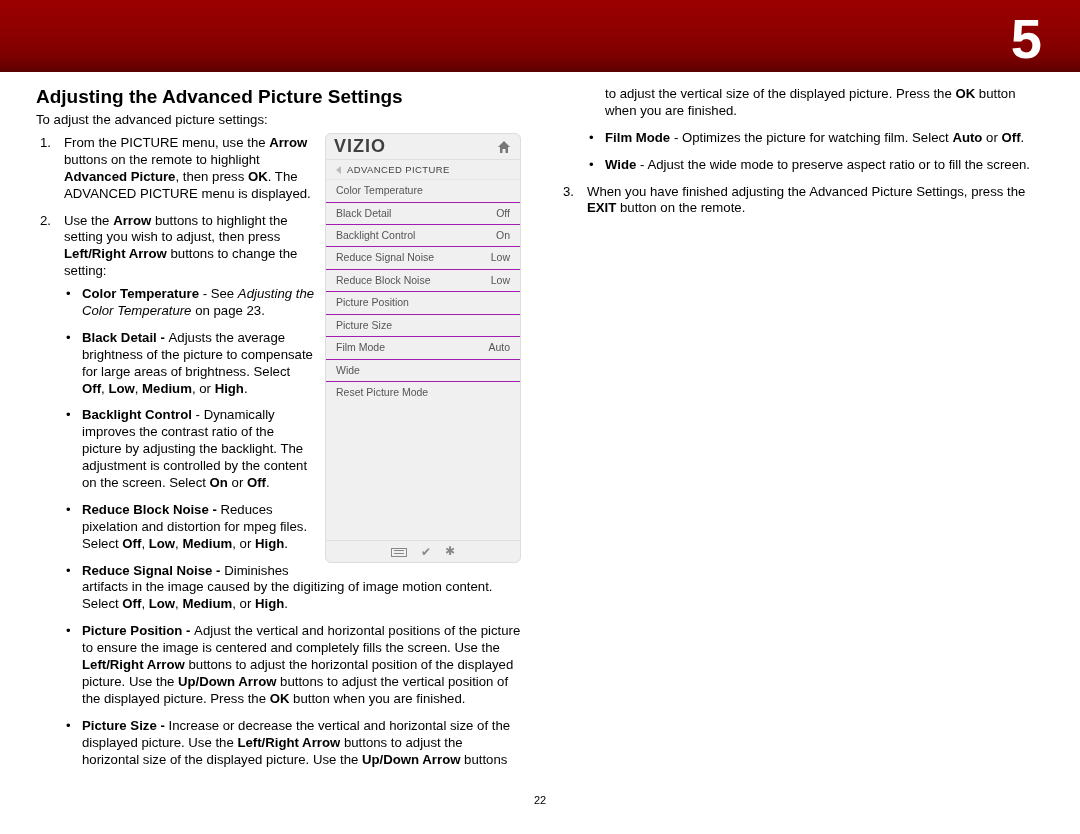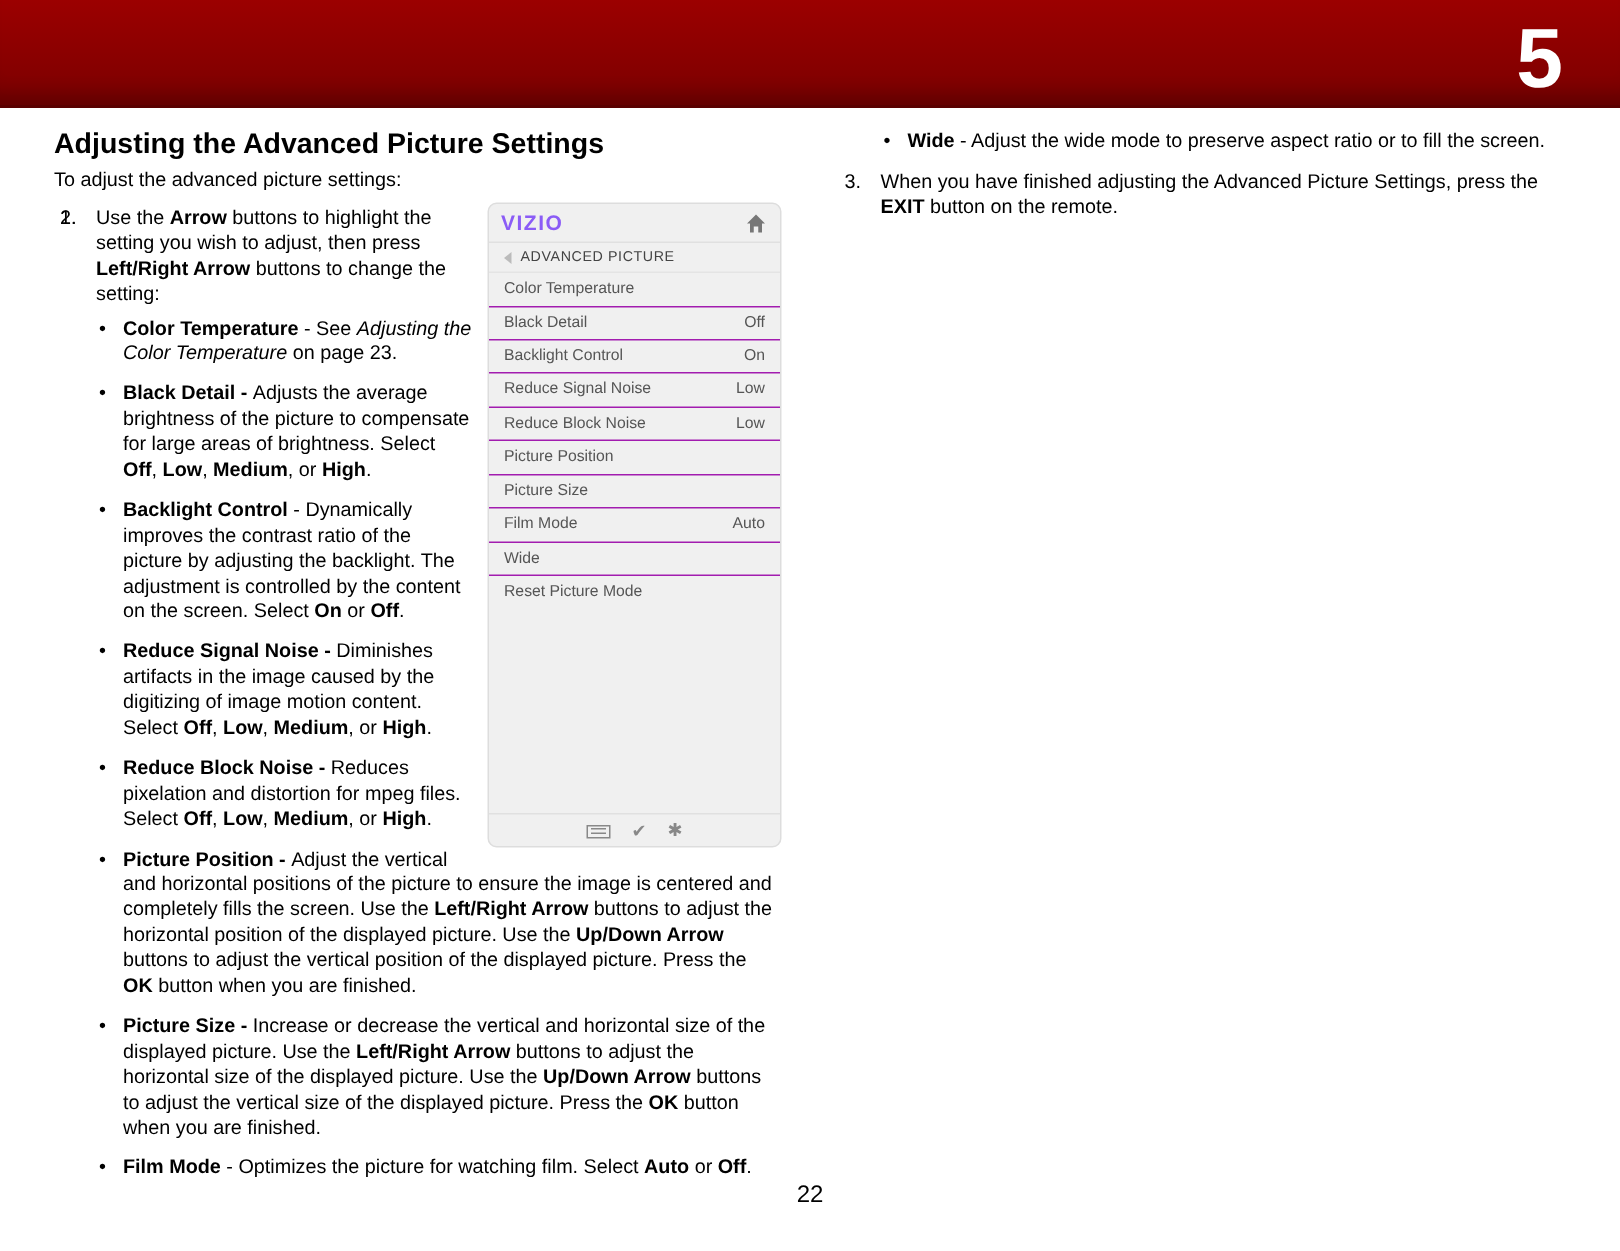--- a/index.html
+++ b/index.html
@@ -241,6 +241,9 @@
           </div>
         </div>
 
+        <div class="narrow">
+          <span>From the PICTURE menu, use the </span><span class="b">Arrow</span><span> buttons on the remote to highlight </span><span class="b">Advanced Picture</span><span>, then press </span><span class="b">OK</span><span>. The ADVANCED PICTURE menu is displayed.</span>
+        </div>
       </li>
 
       <li>

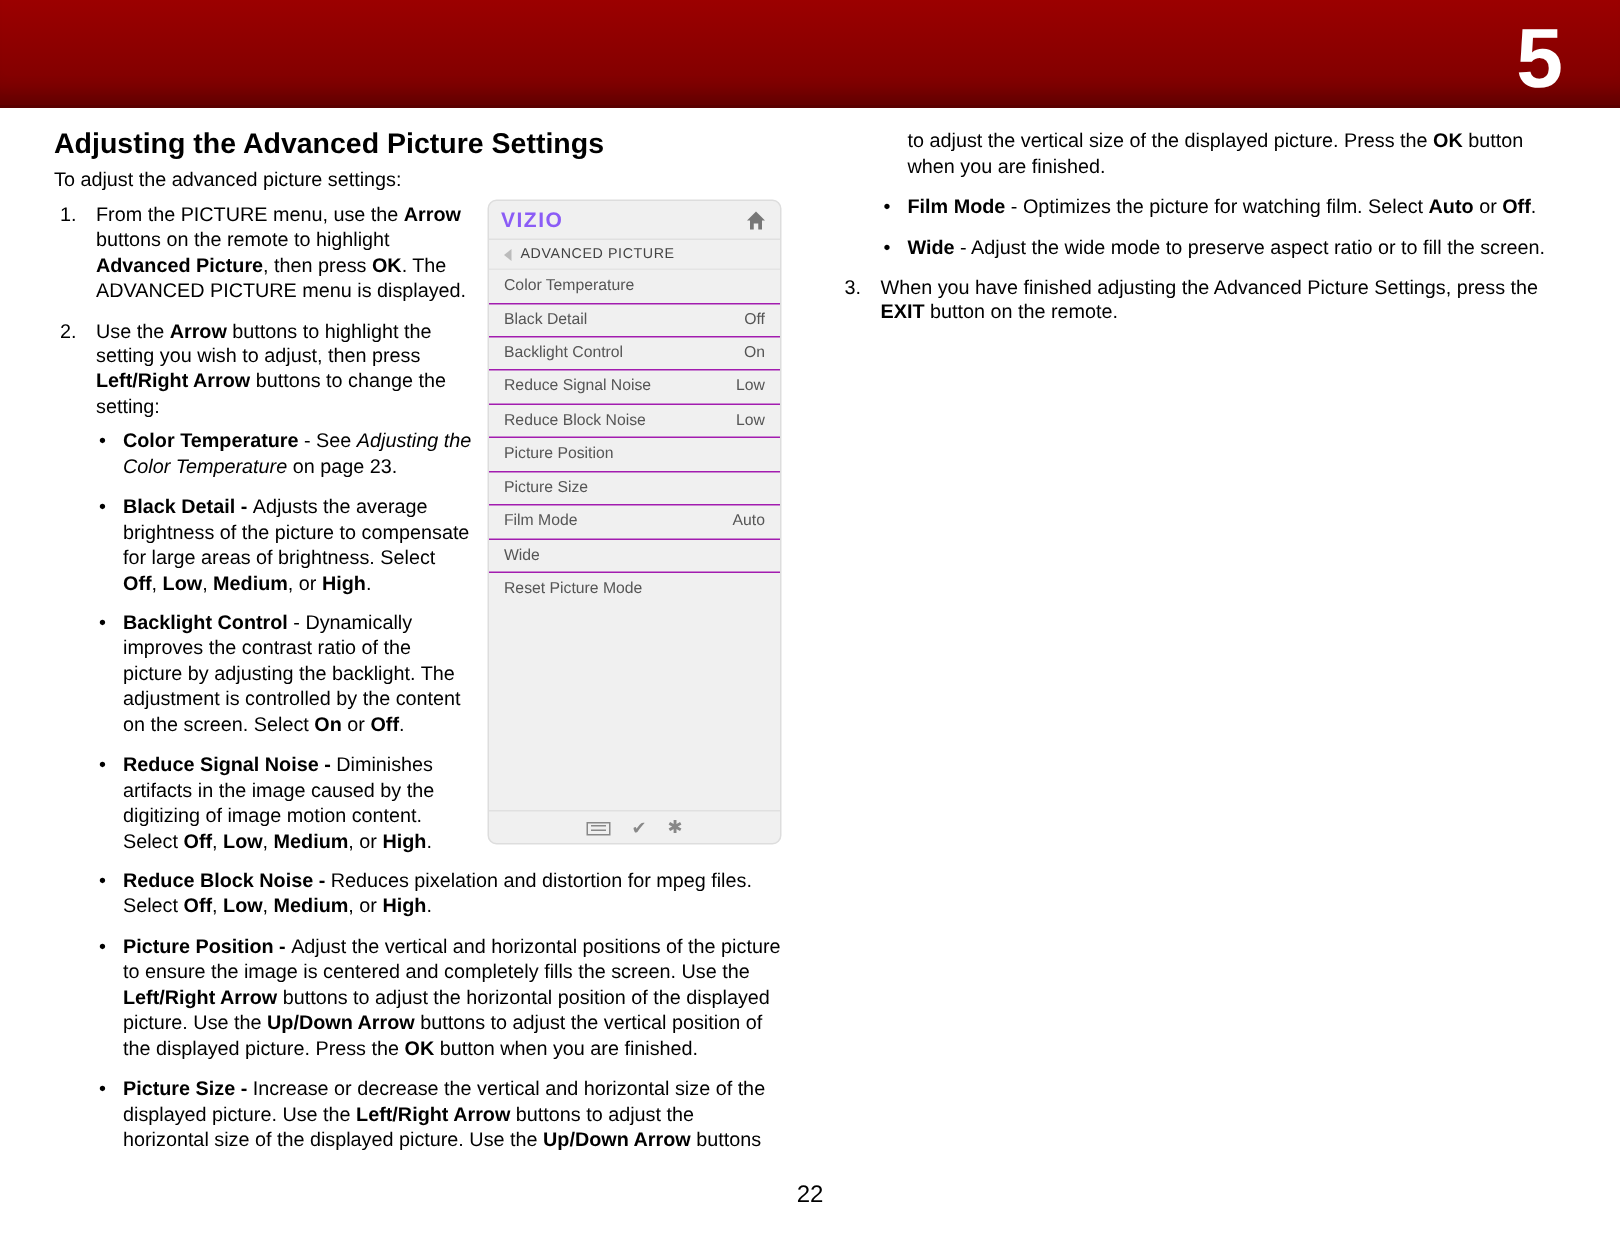--- a/index.html
+++ b/index.html
@@ -104,8 +104,8 @@
     font-family: Arial, sans-serif;
     font-weight: 700;
     letter-spacing: 1px;
-    font-size: 14px;
-    color: #8b5cf6;
+    font-size: 18px;
+    color: #404040;
   }
   .mf-home {
     width: 16px; height: 16px;

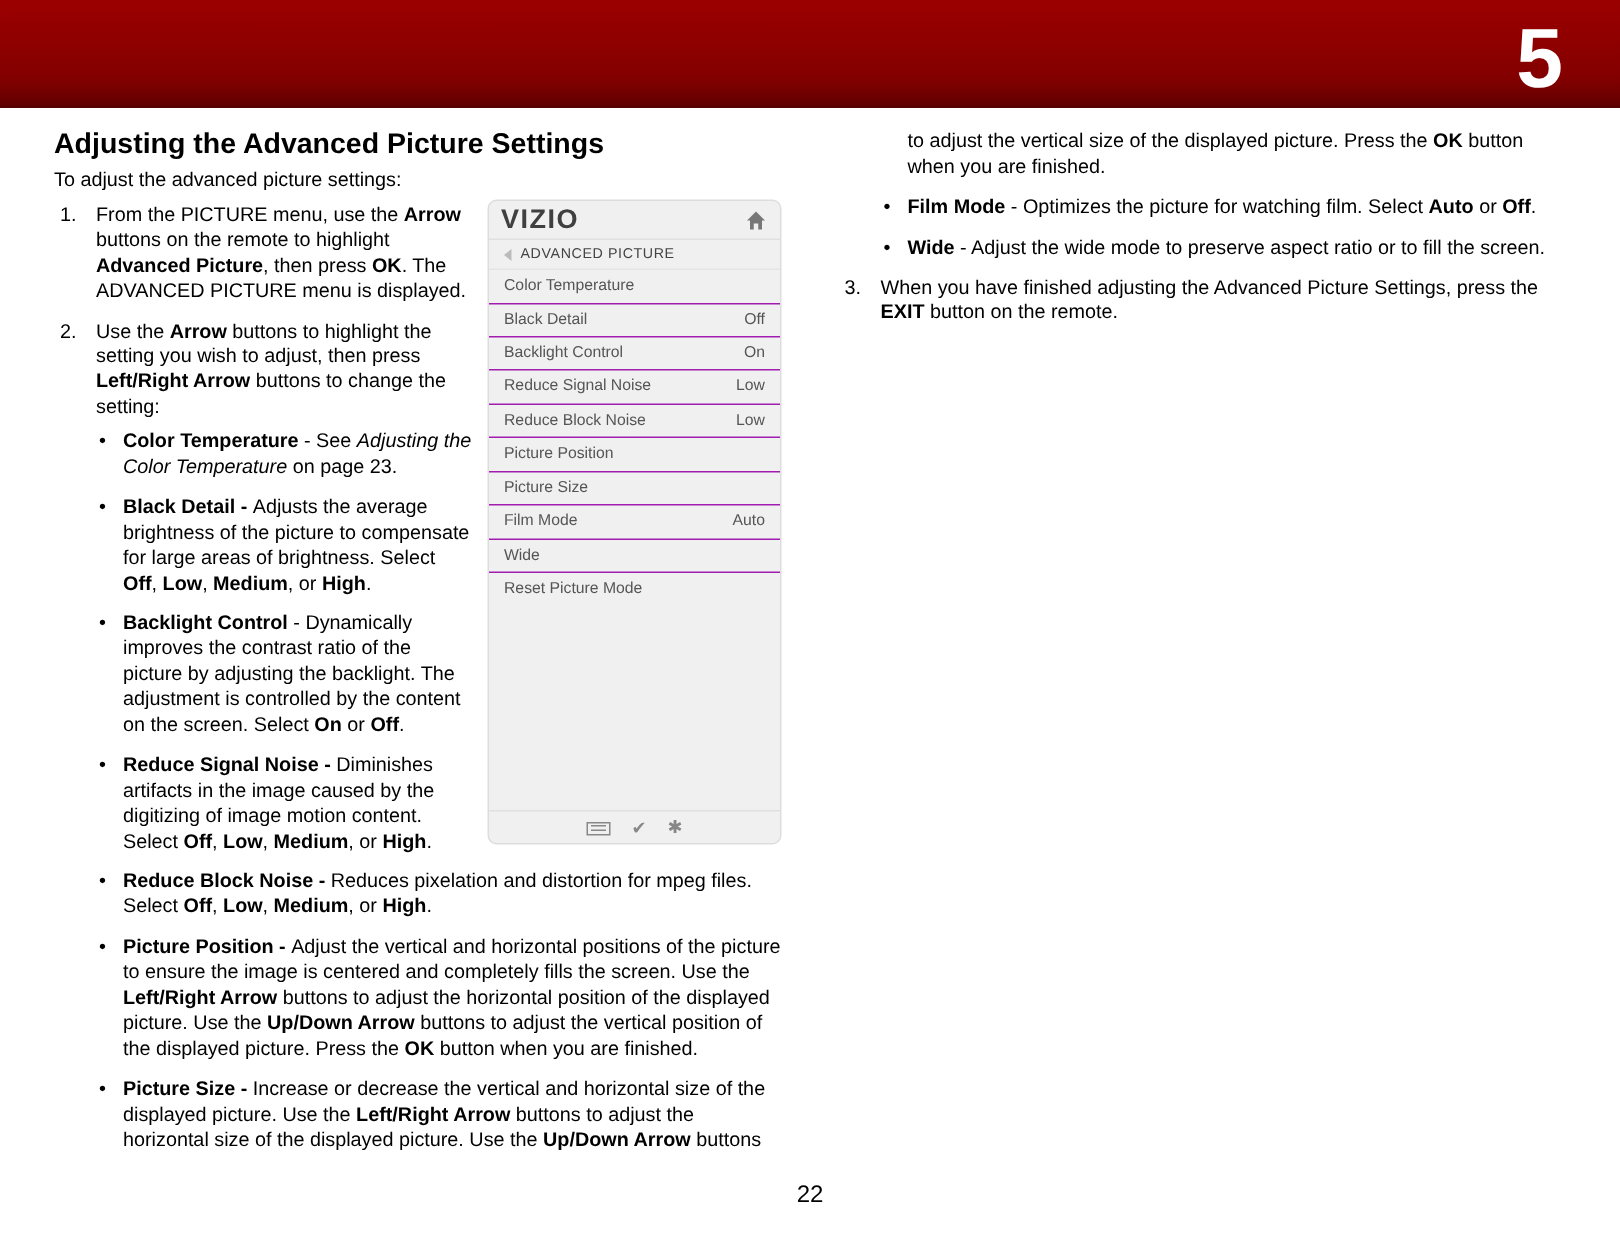--- a/index.html
+++ b/index.html
@@ -268,10 +268,10 @@
           </div>
             </li>
           <li>
+            <span class="b">Reduce Block Noise - </span><span>Reduces pixelation and distortion for mpeg files. Select </span><span class="b">Off</span><span>, </span><span class="b">Low</span><span>, </span><span class="b">Medium</span><span>, or </span><span class="b">High</span><span>.</span>
+          </li>
+          <li>
             <span class="b">Reduce Signal Noise - </span><span>Diminishes artifacts in the image caused by the digitizing of image motion content. Select </span><span class="b">Off</span><span>, </span><span class="b">Low</span><span>, </span><span class="b">Medium</span><span>, or </span><span class="b">High</span><span>.</span>
-          </li>
-          <li>
-            <span class="b">Reduce Block Noise - </span><span>Reduces pixelation and distortion for mpeg files. Select </span><span class="b">Off</span><span>, </span><span class="b">Low</span><span>, </span><span class="b">Medium</span><span>, or </span><span class="b">High</span><span>.</span>
           </li>
           <li>
             <span class="b">Picture Position - </span><span>Adjust the vertical and horizontal positions of the picture to ensure the image is centered and completely fills the screen. Use the </span><span class="b">Left/Right Arrow</span><span> buttons to adjust the horizontal position of the displayed picture. Use the </span><span class="b">Up/Down Arrow</span><span> buttons to adjust the vertical position of the displayed picture. Press the </span><span class="b">OK</span><span> button when you are finished.</span>

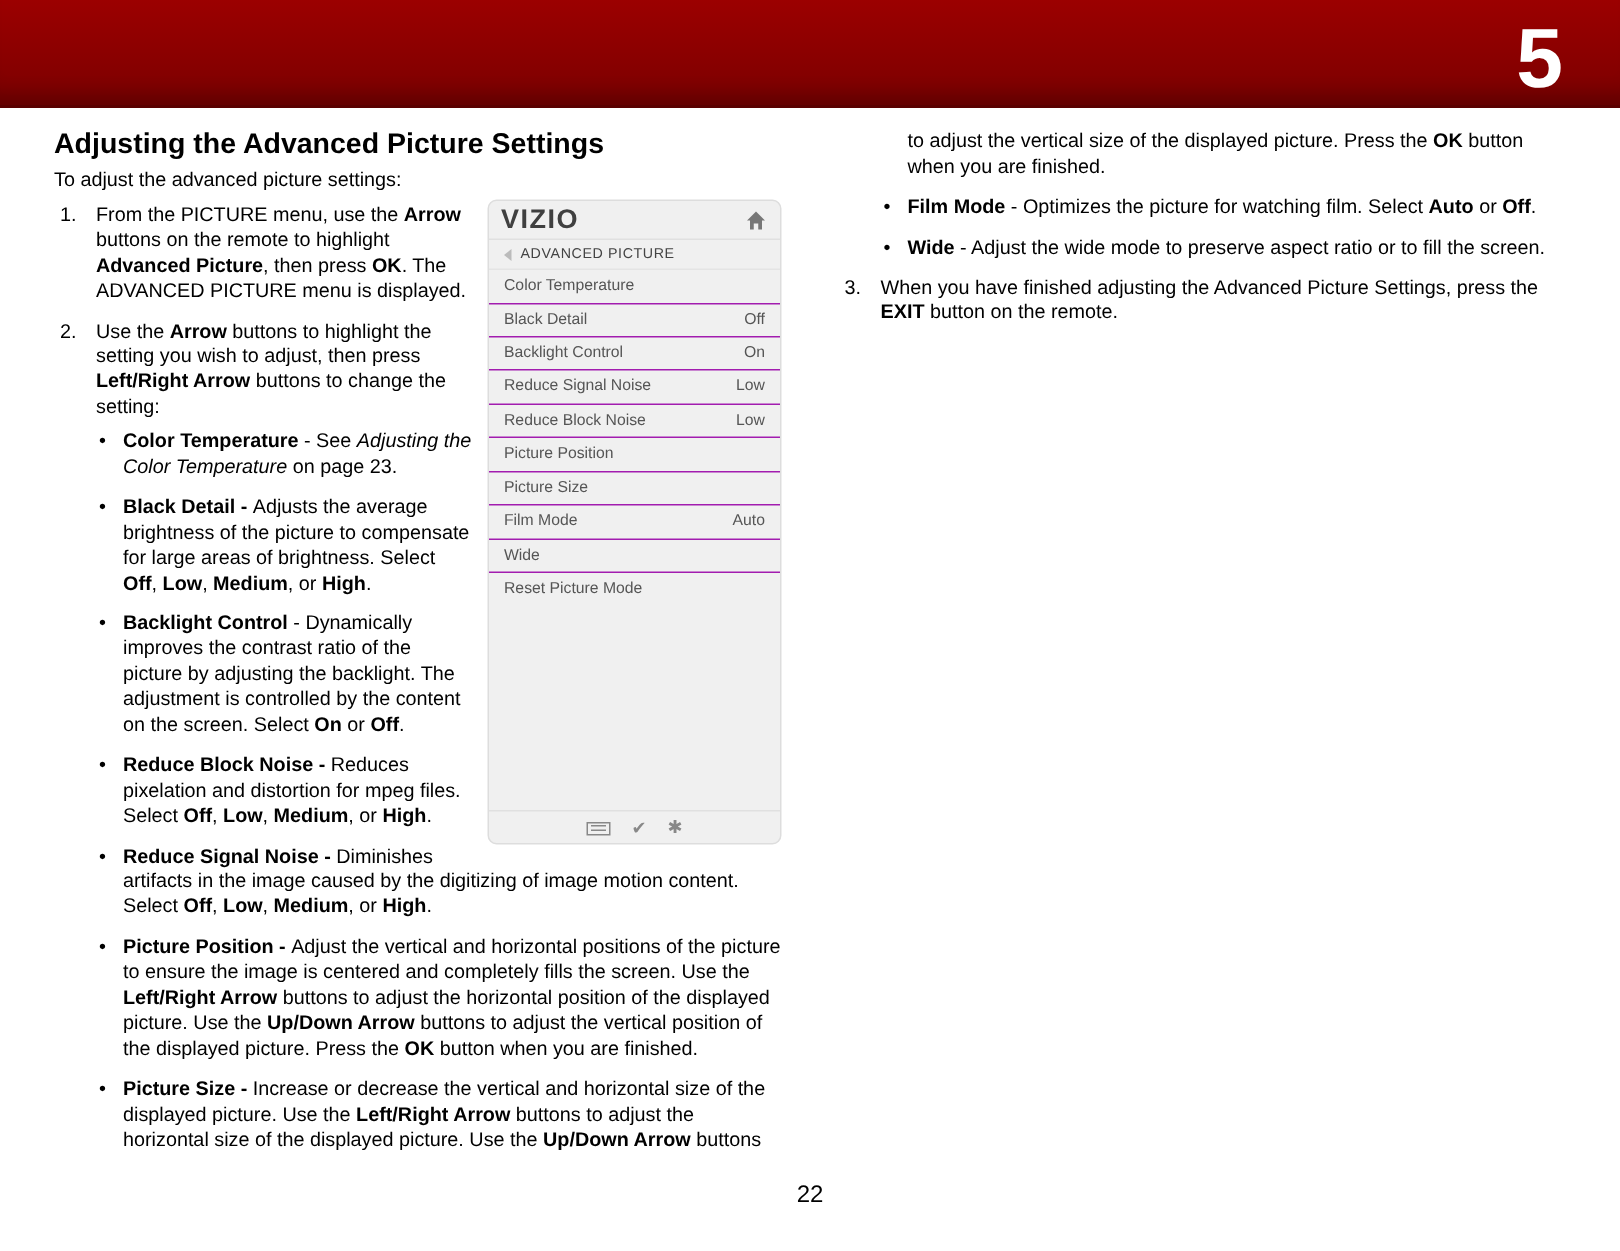--- a/index.html
+++ b/index.html
@@ -161,7 +161,7 @@
     bottom: 8px;
     left: 0; right: 0;
     text-align: center;
-    font-size: 16px;
+    font-size: 11px;
   }
 </style>
 </head>

